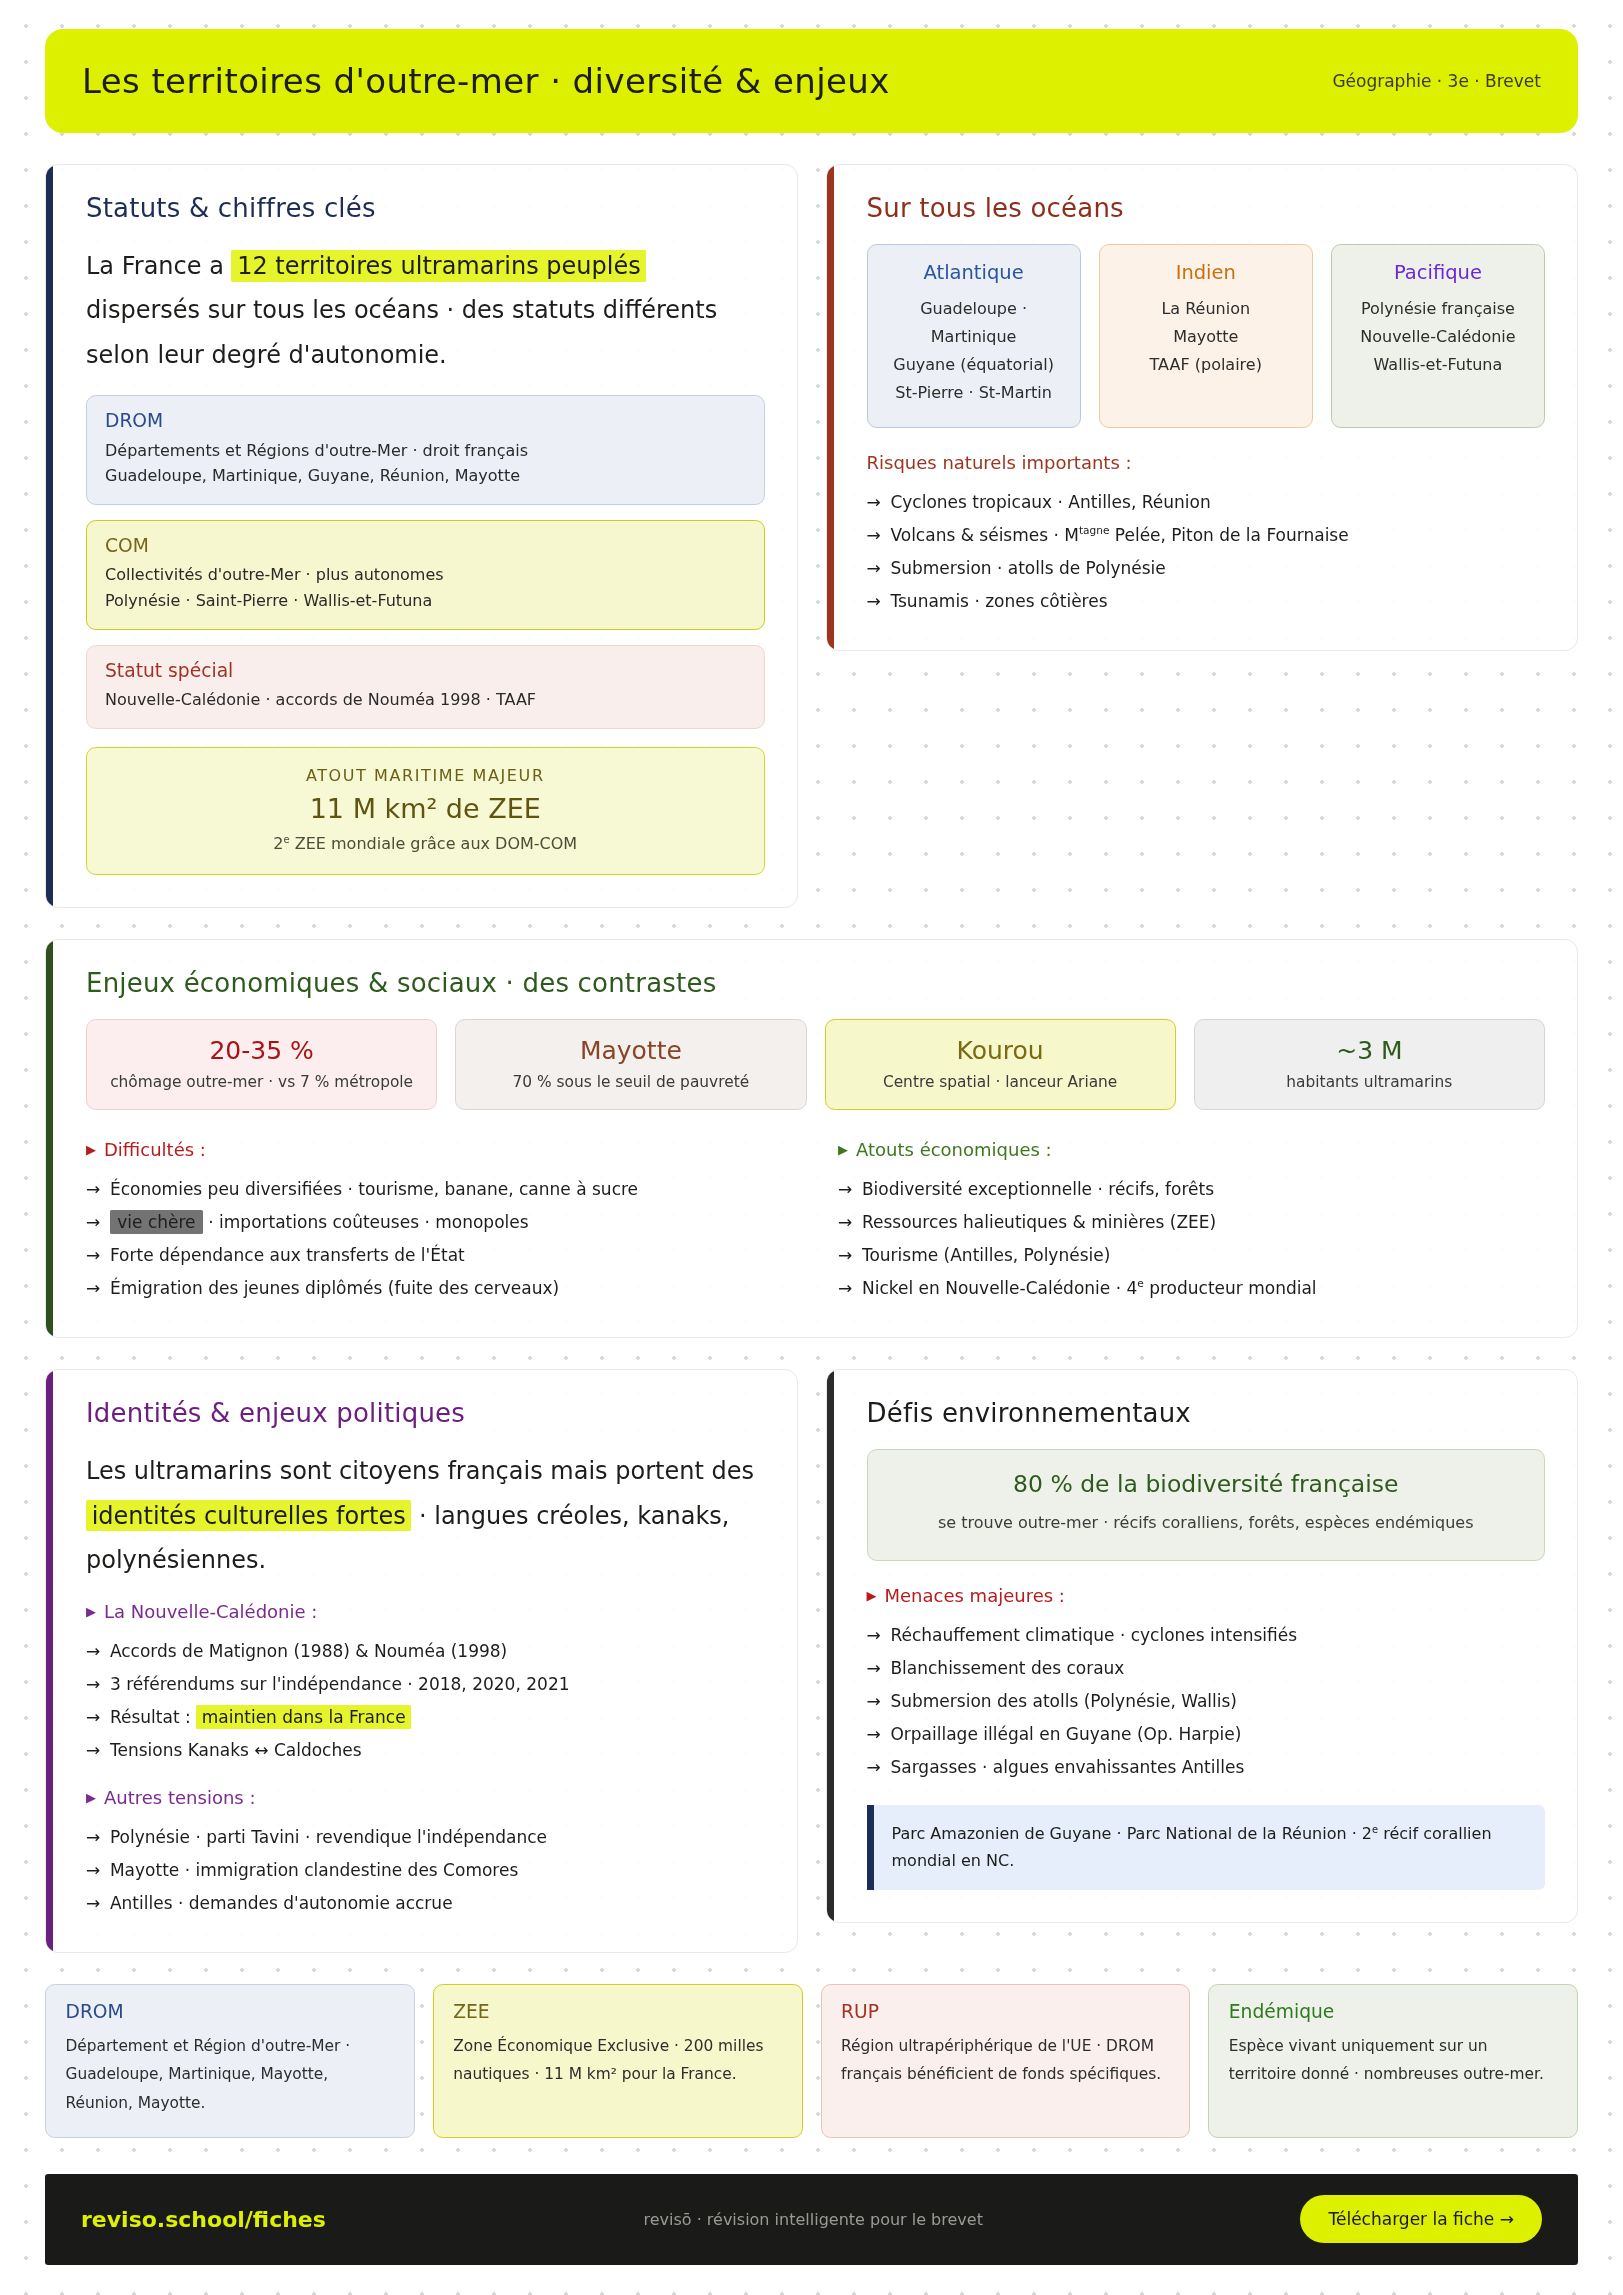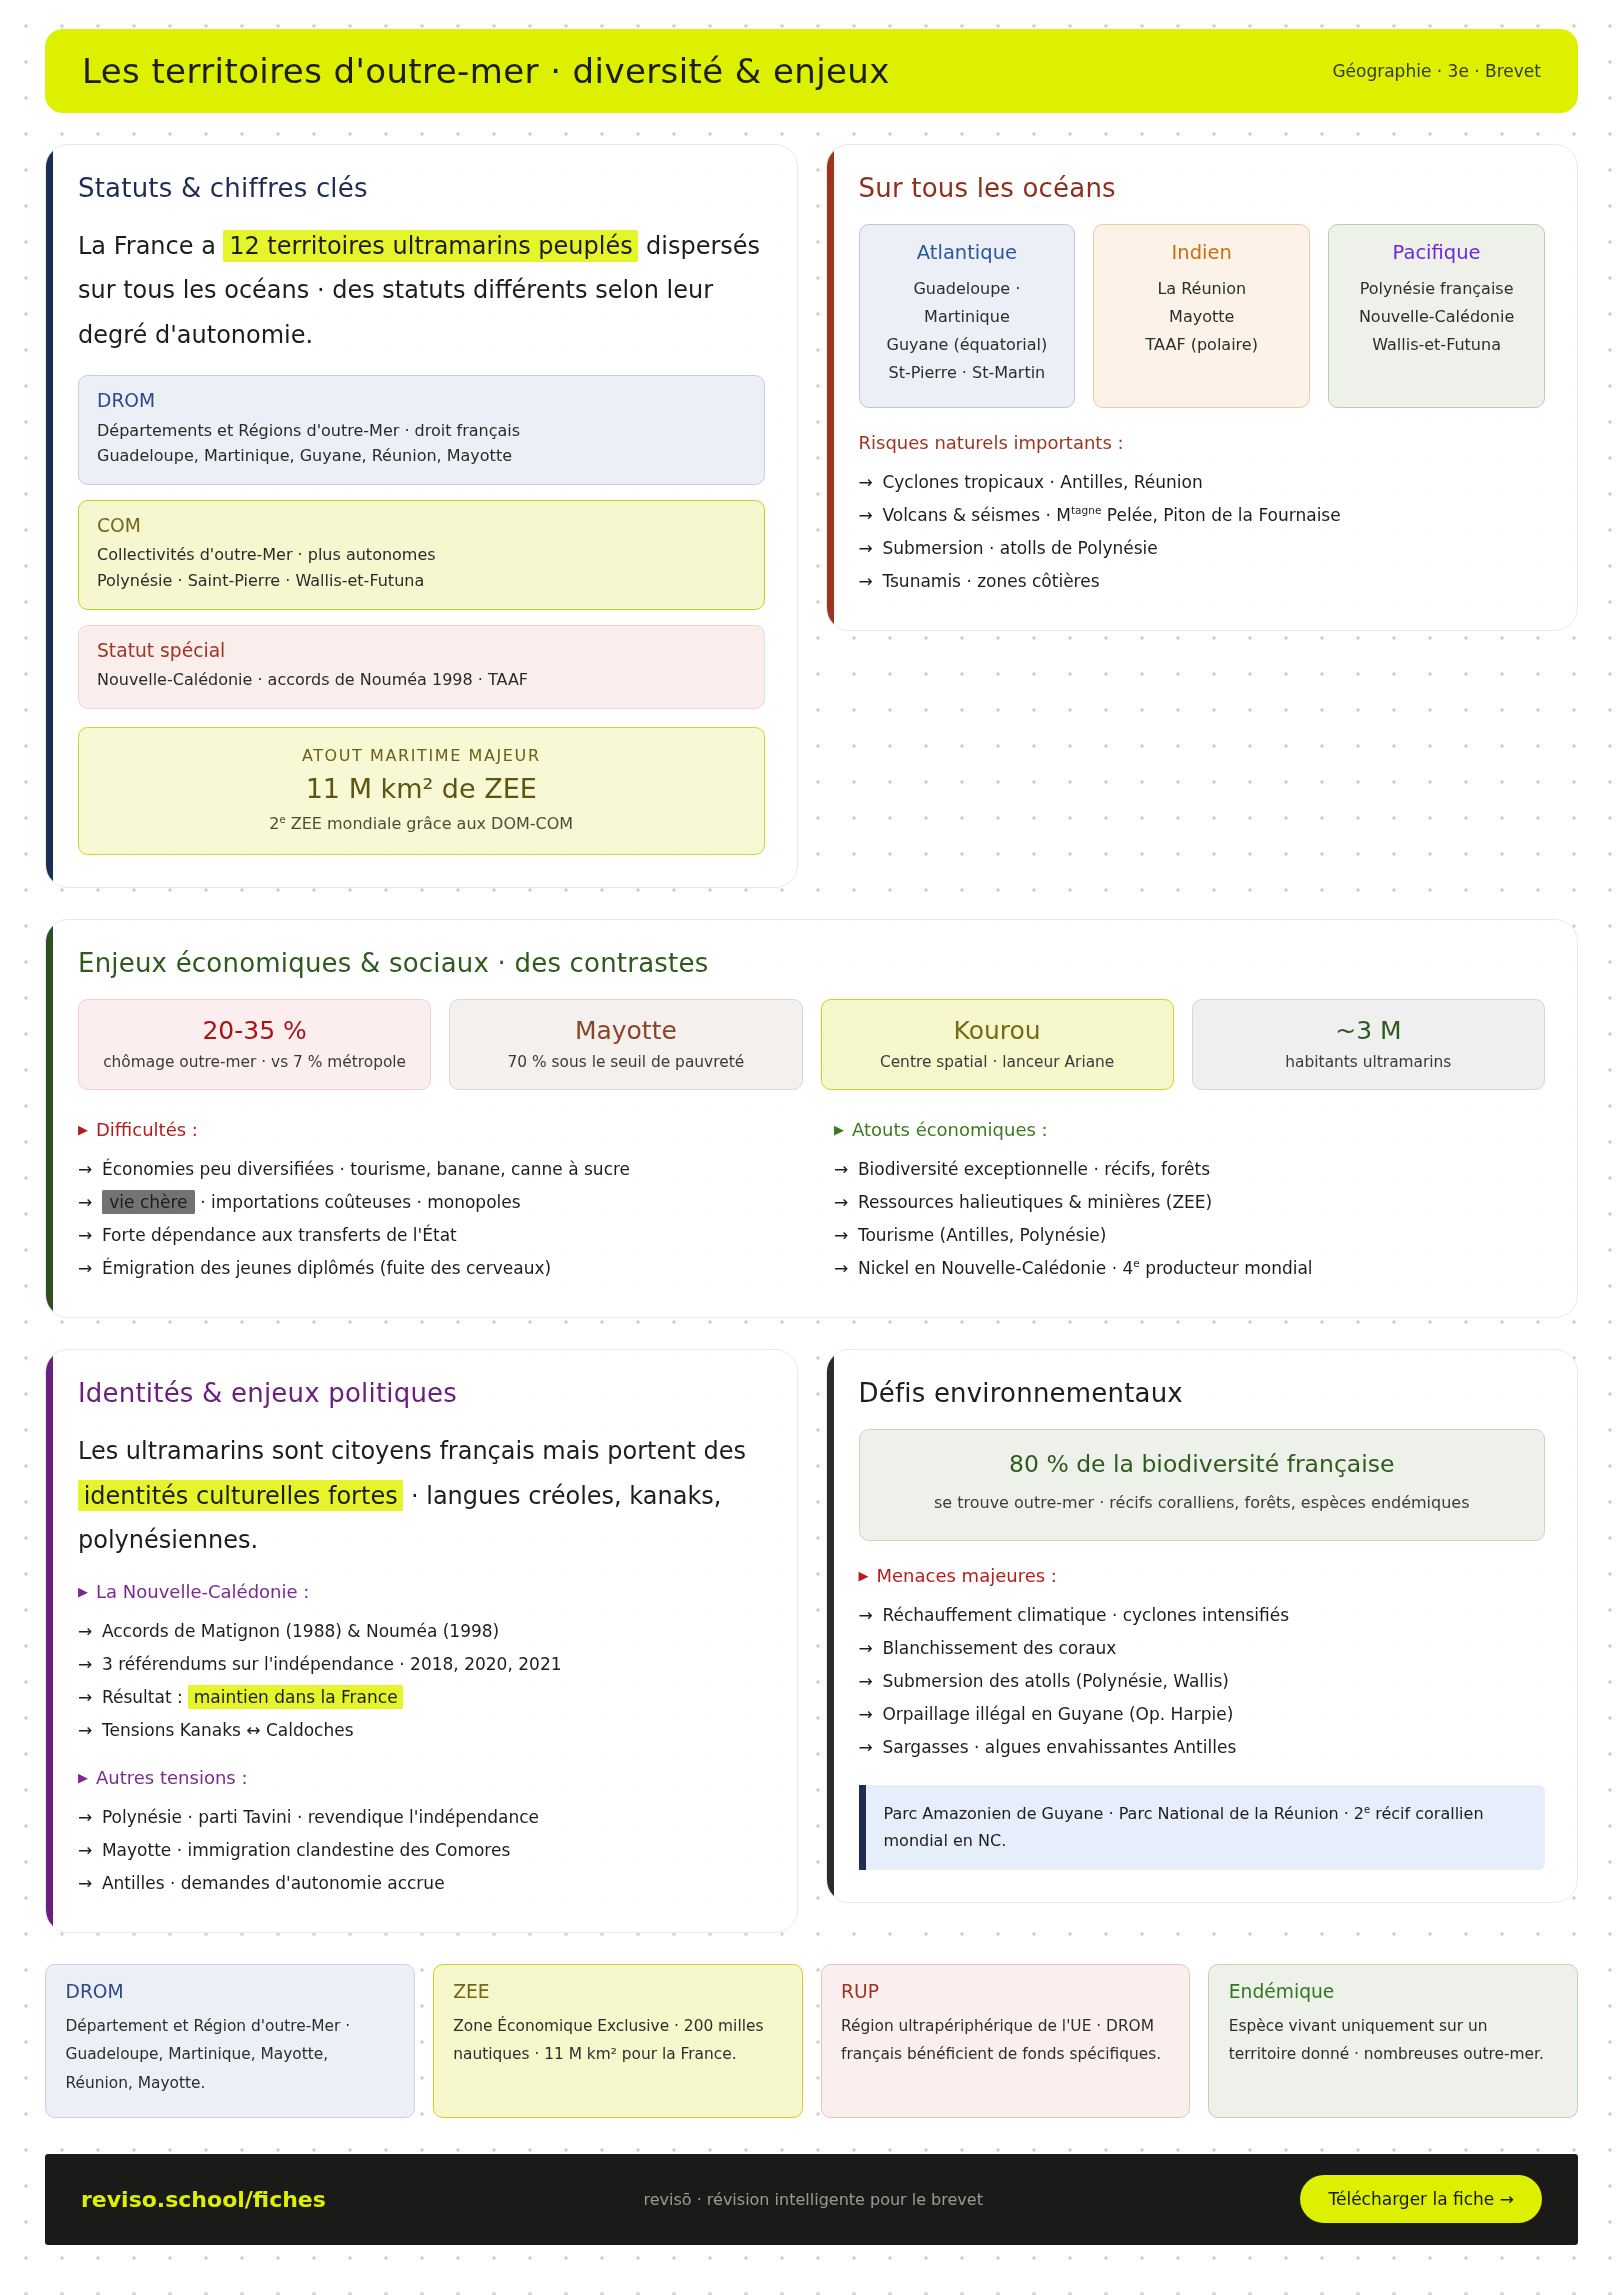--- a/index.html
+++ b/index.html
@@ -21,7 +21,7 @@
   .header {
     background: #dcf000;
     border-radius: 18px;
-    height: 84px;
+    height: 104px;
     display: flex; align-items: center; justify-content: space-between;
     padding: 0 37px;
     margin-bottom: 31px;

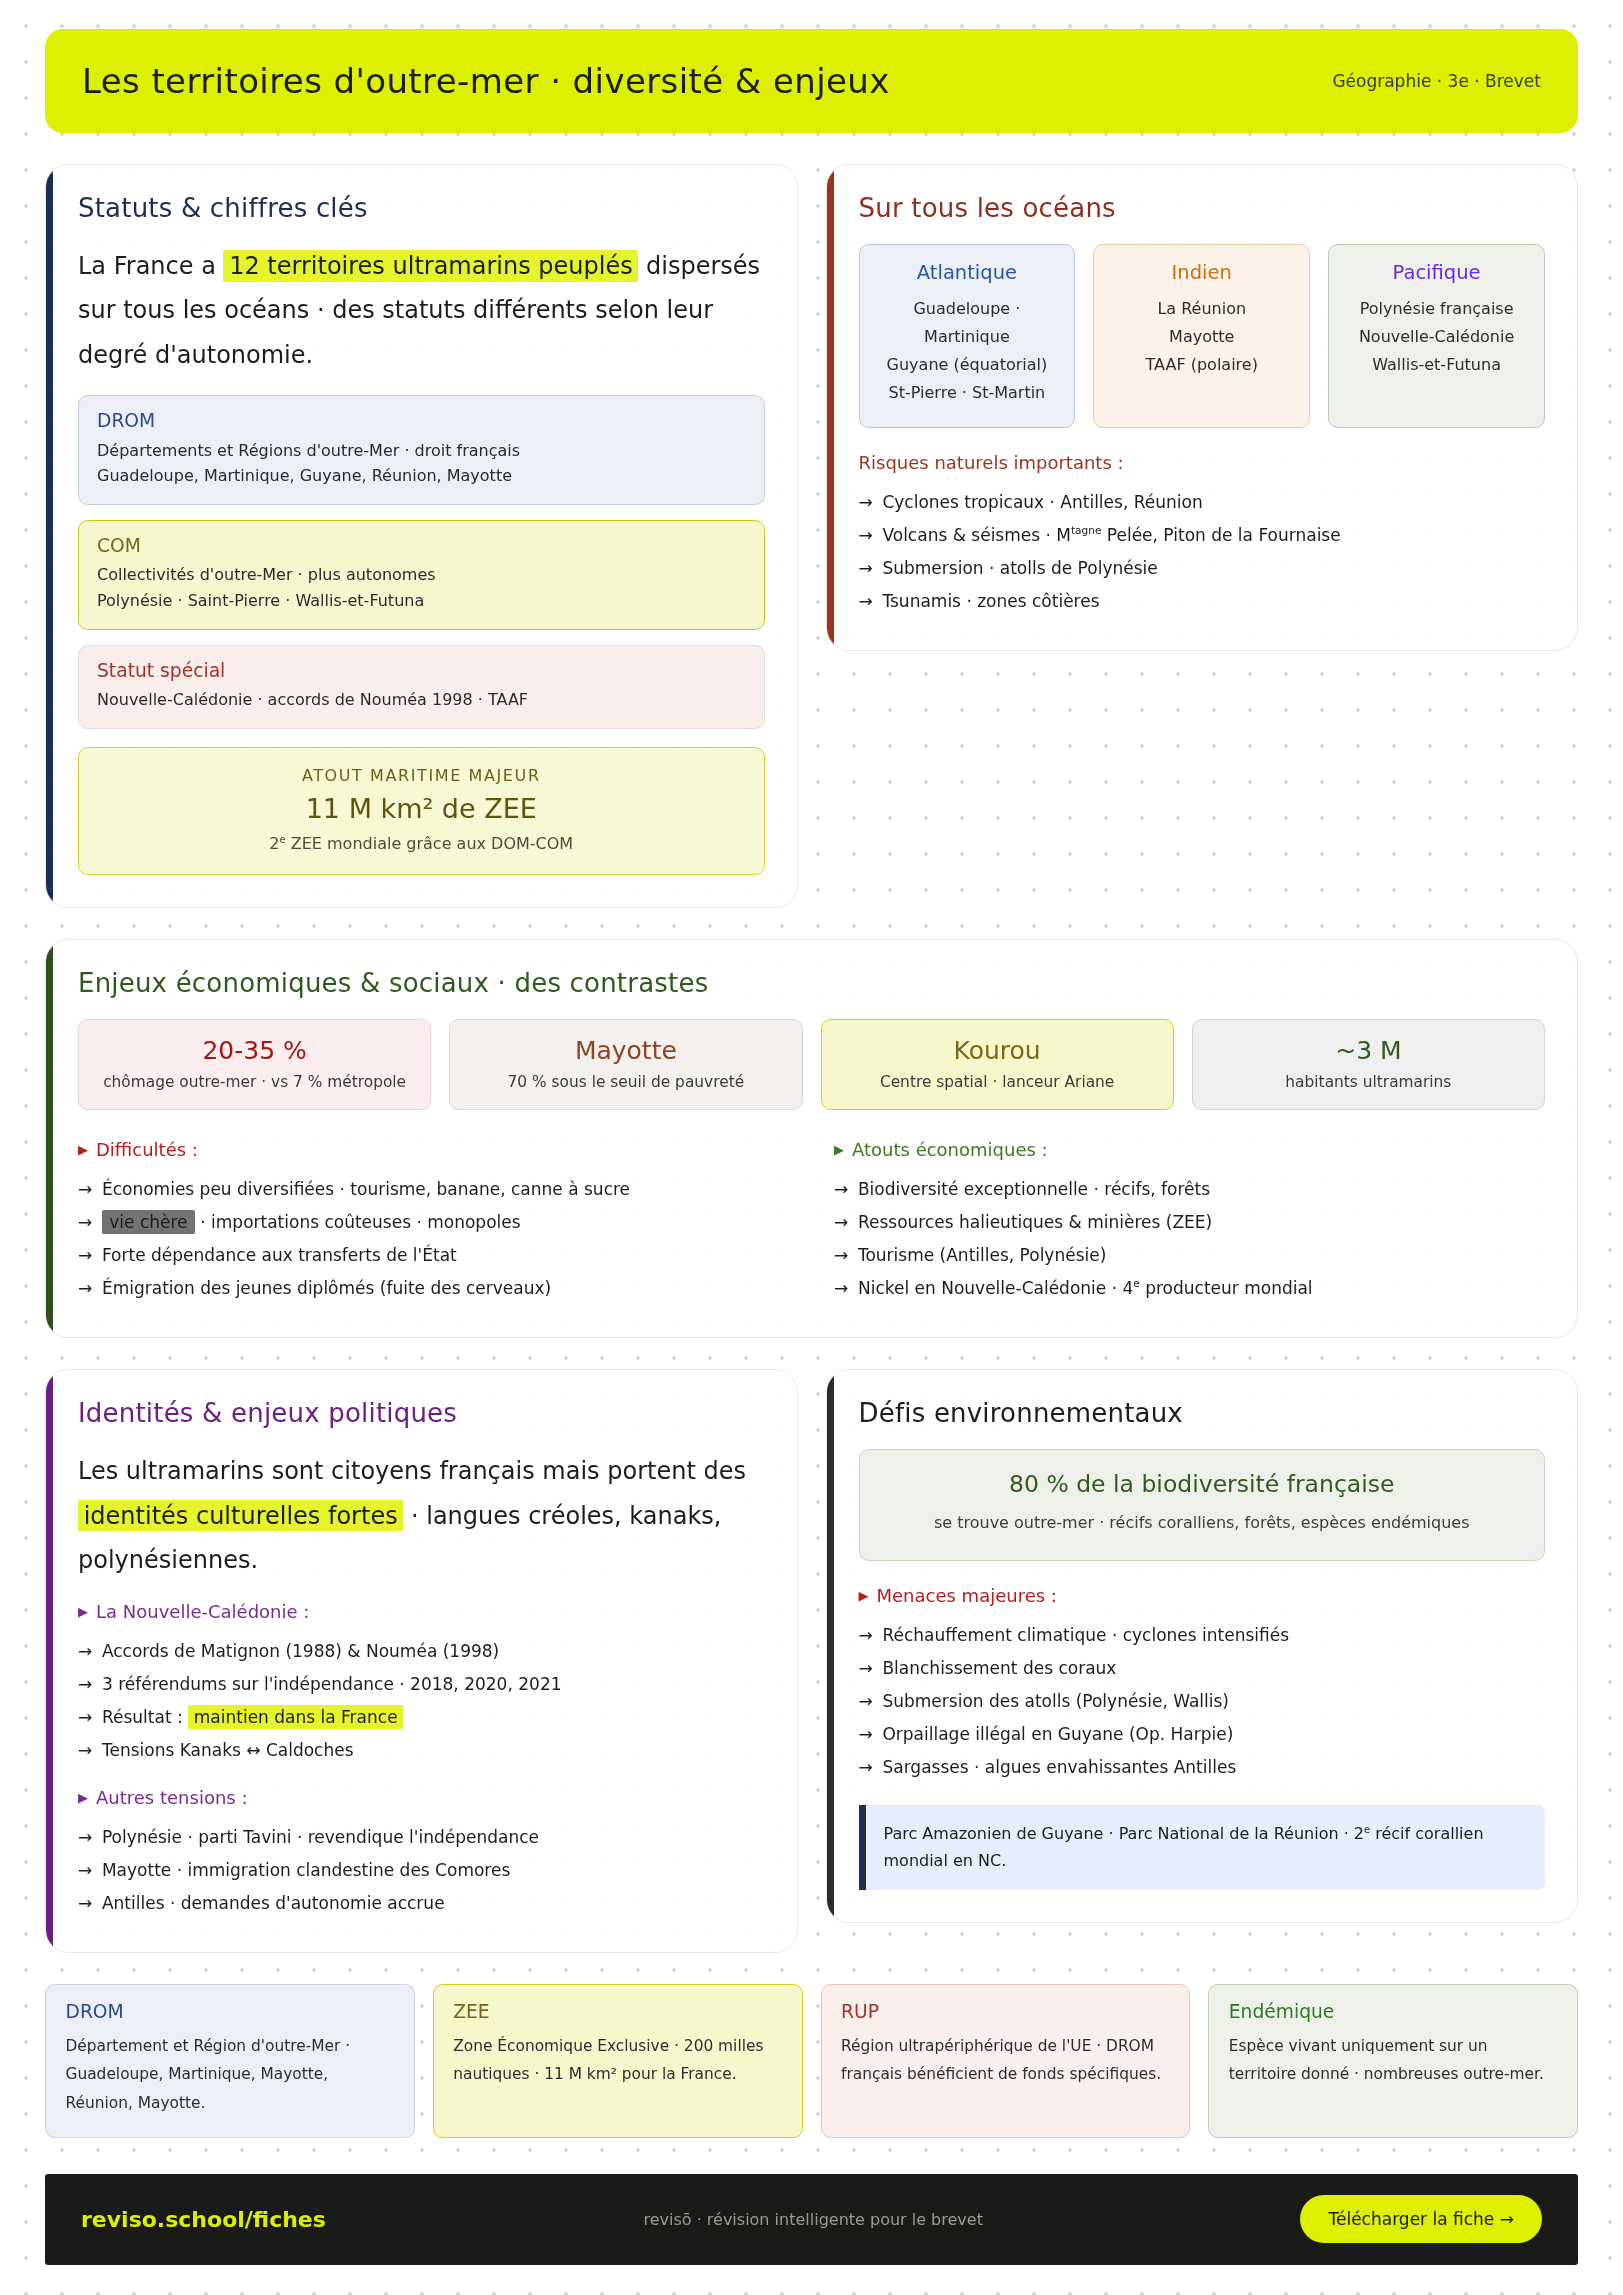--- a/index.html
+++ b/index.html
@@ -36,8 +36,8 @@
   .card {
     background: rgba(255,255,255,.93);
     border: 1.2px solid #e9e9e9;
-    border-radius: 23px;
-    padding: 28px 32px 32px 32px;
+    border-radius: 13px;
+    padding: 28px 32px 32px 40px;
     position: relative;
     overflow: hidden;
   }

